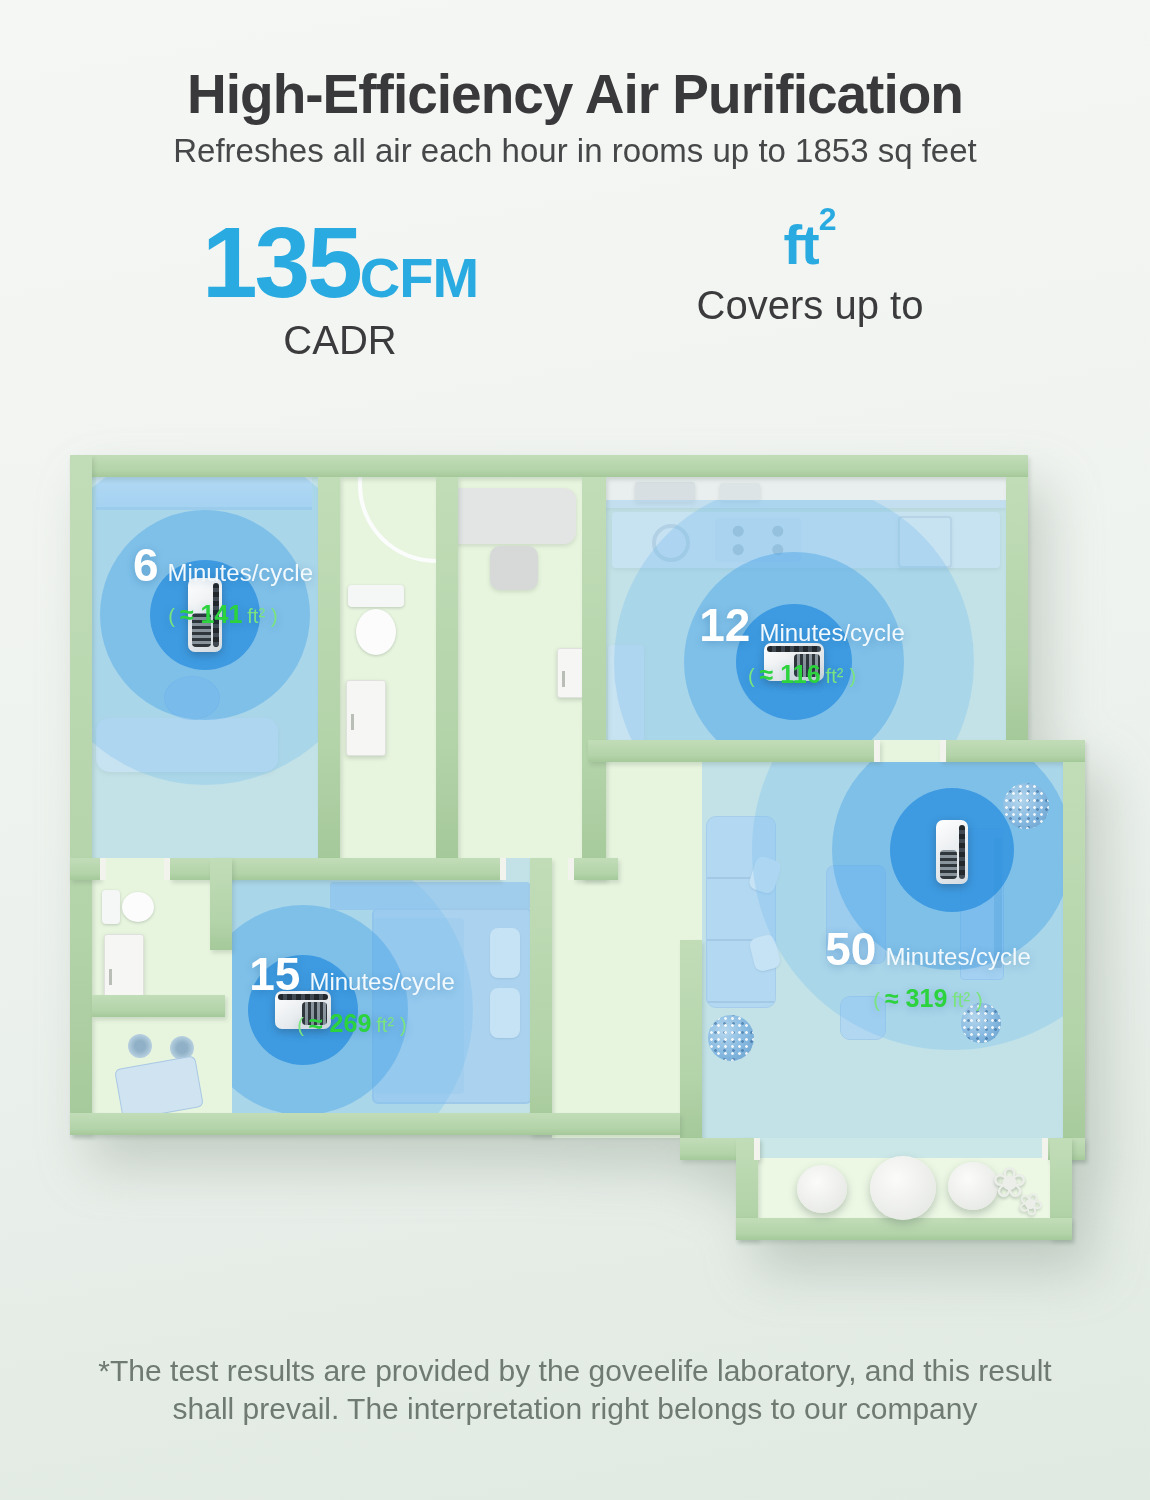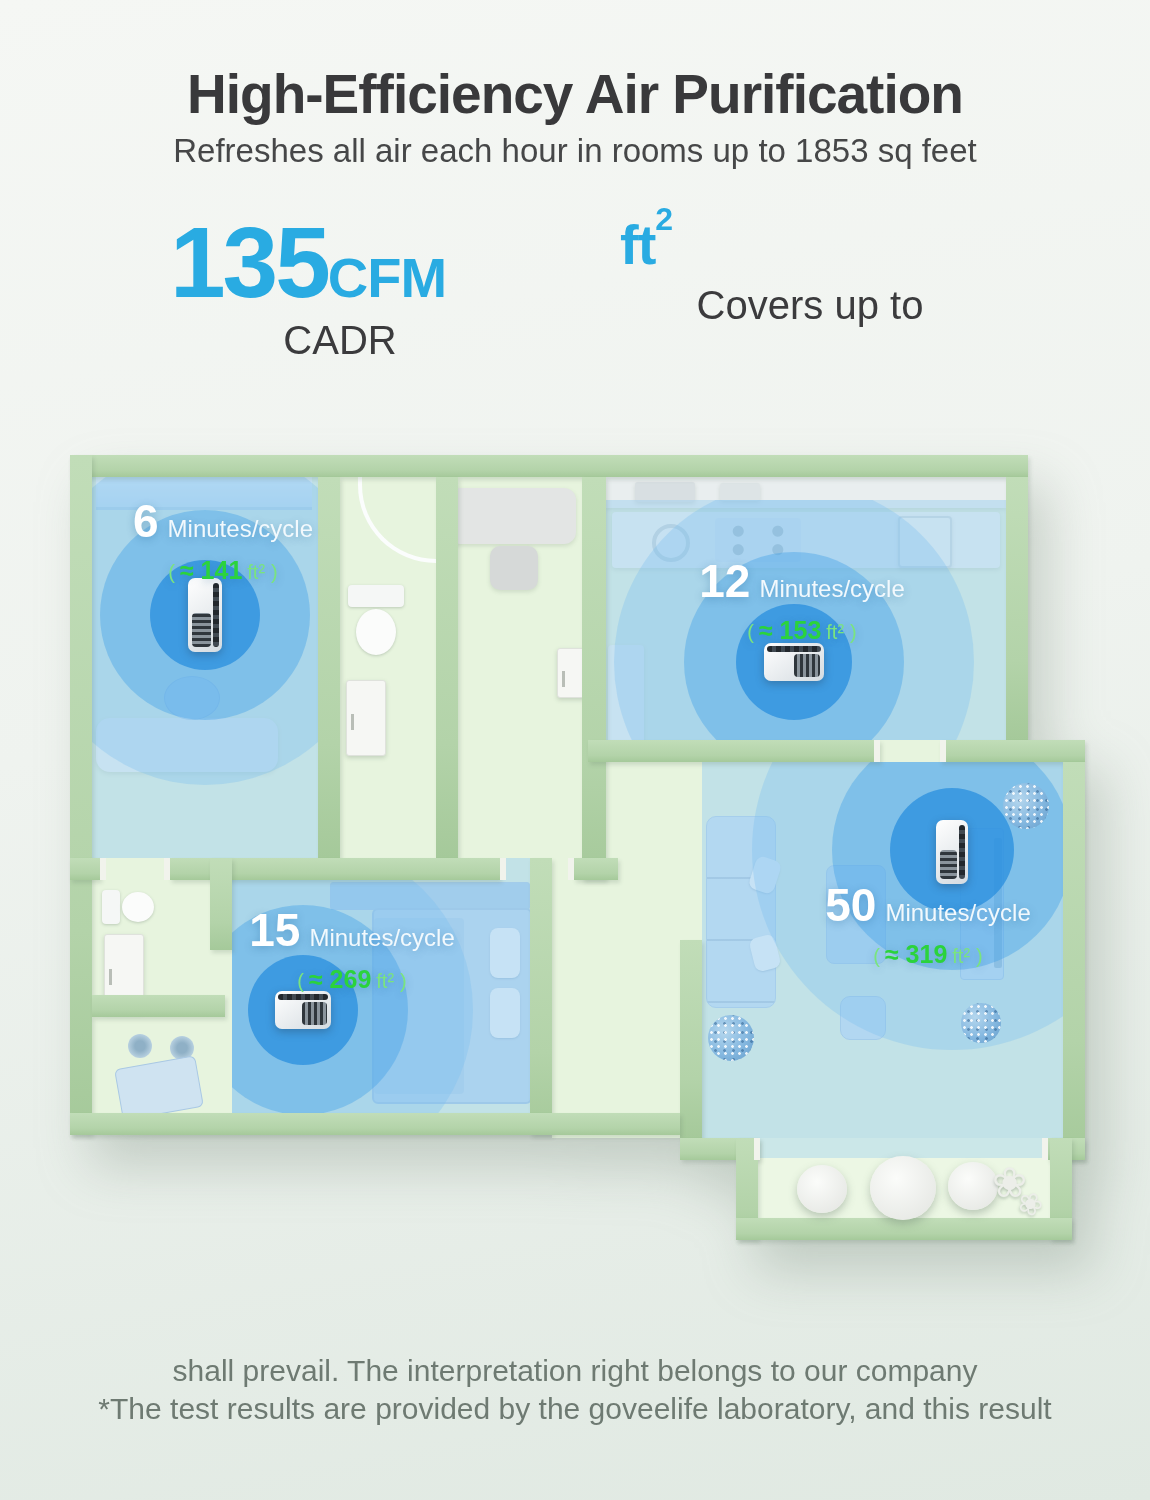--- a/index.html
+++ b/index.html
@@ -15,7 +15,7 @@
   .stat{top:212px;text-align:center;}
   .stat-left{left:170px;width:340px;}
   .stat-right{left:620px;width:380px;}
-  .stat-big{display:flex;align-items:baseline;color:#29abe2;}
+  .stat-big{display:flex;justify-content:center;align-items:baseline;color:#29abe2;}
   .stat-num{font-size:100px;font-weight:700;letter-spacing:-3px;line-height:1;}
   .stat-unit{font-size:56px;font-weight:700;letter-spacing:-1px;}
   .stat-sup{font-size:32px;font-weight:700;position:relative;top:-34px;}

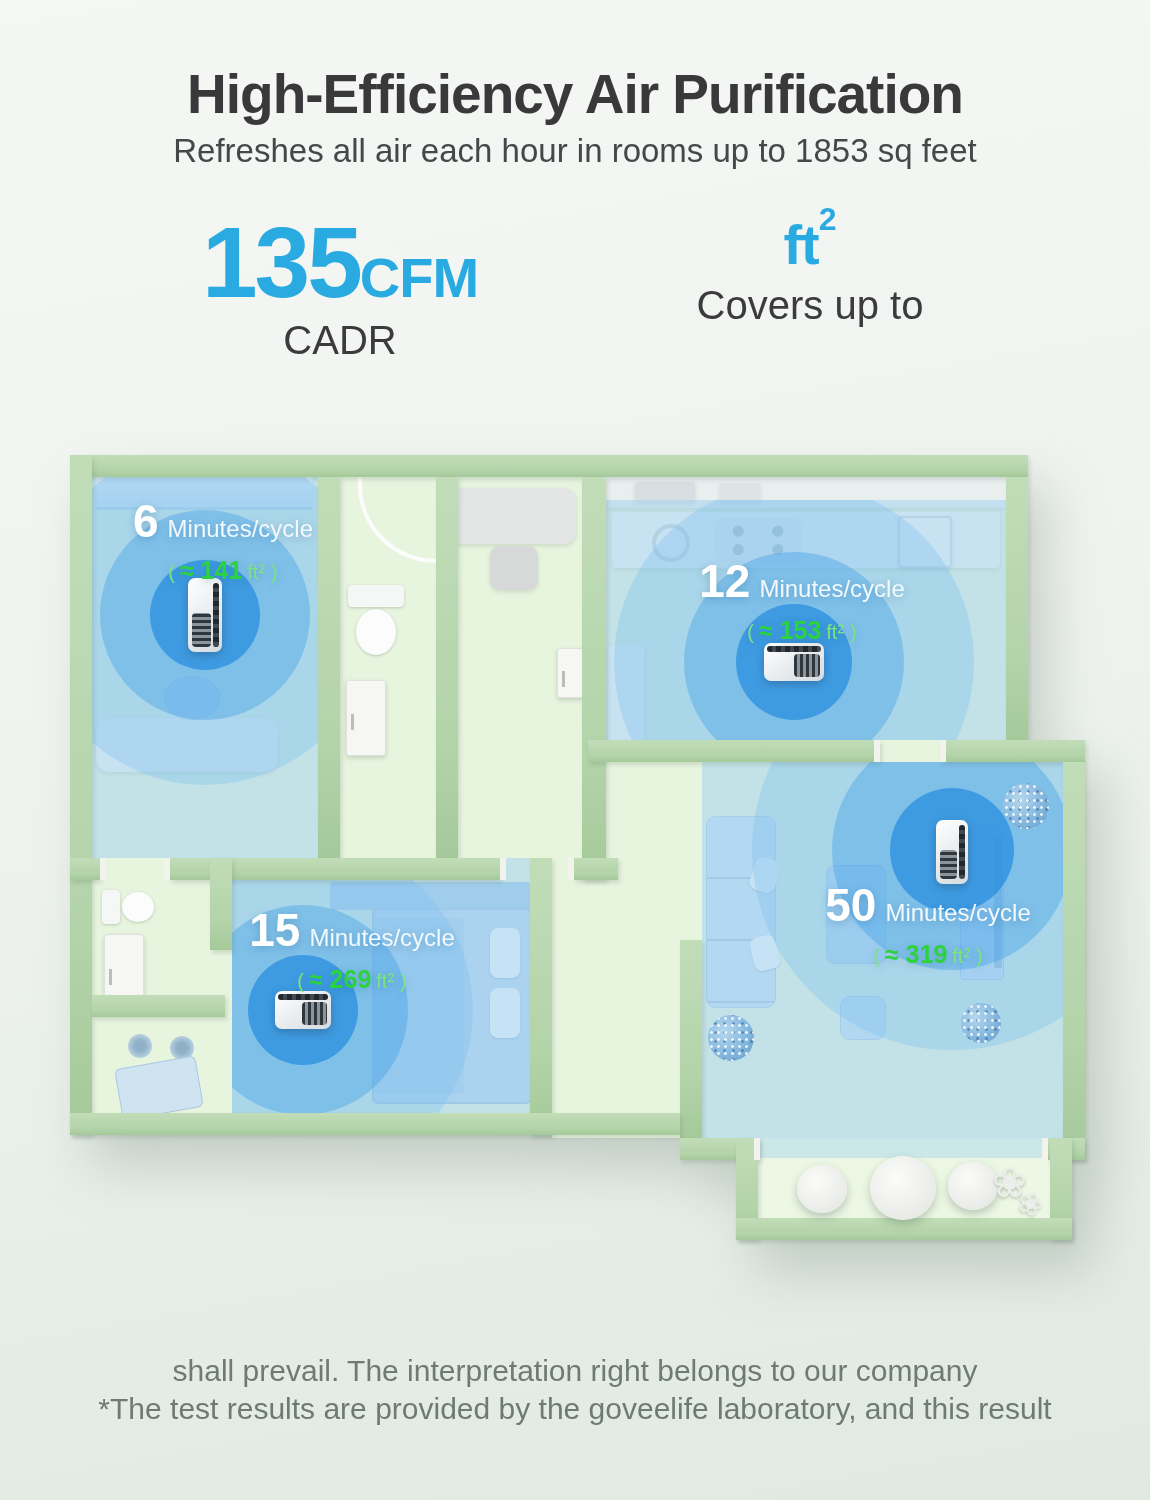--- a/index.html
+++ b/index.html
@@ -79,7 +79,7 @@
     background:repeating-linear-gradient(90deg,#23282d 0 5px,#414a52 5px 9px);}
   
   .room-label{position:absolute;transform:translateX(-50%);text-align:center;white-space:nowrap;
-    text-shadow:0 2px 8px rgba(25,90,140,.30);}
+    text-shadow:0 2px 8px rgba(25,90,140,.30);margin-top:44px;}
   .min-num{font-size:46px;font-weight:600;color:#ffffff;}
   .min-unit{font-size:24px;color:#f2f9fd;margin-left:9px;font-weight:400;}
   .area-row{margin-top:8px;}

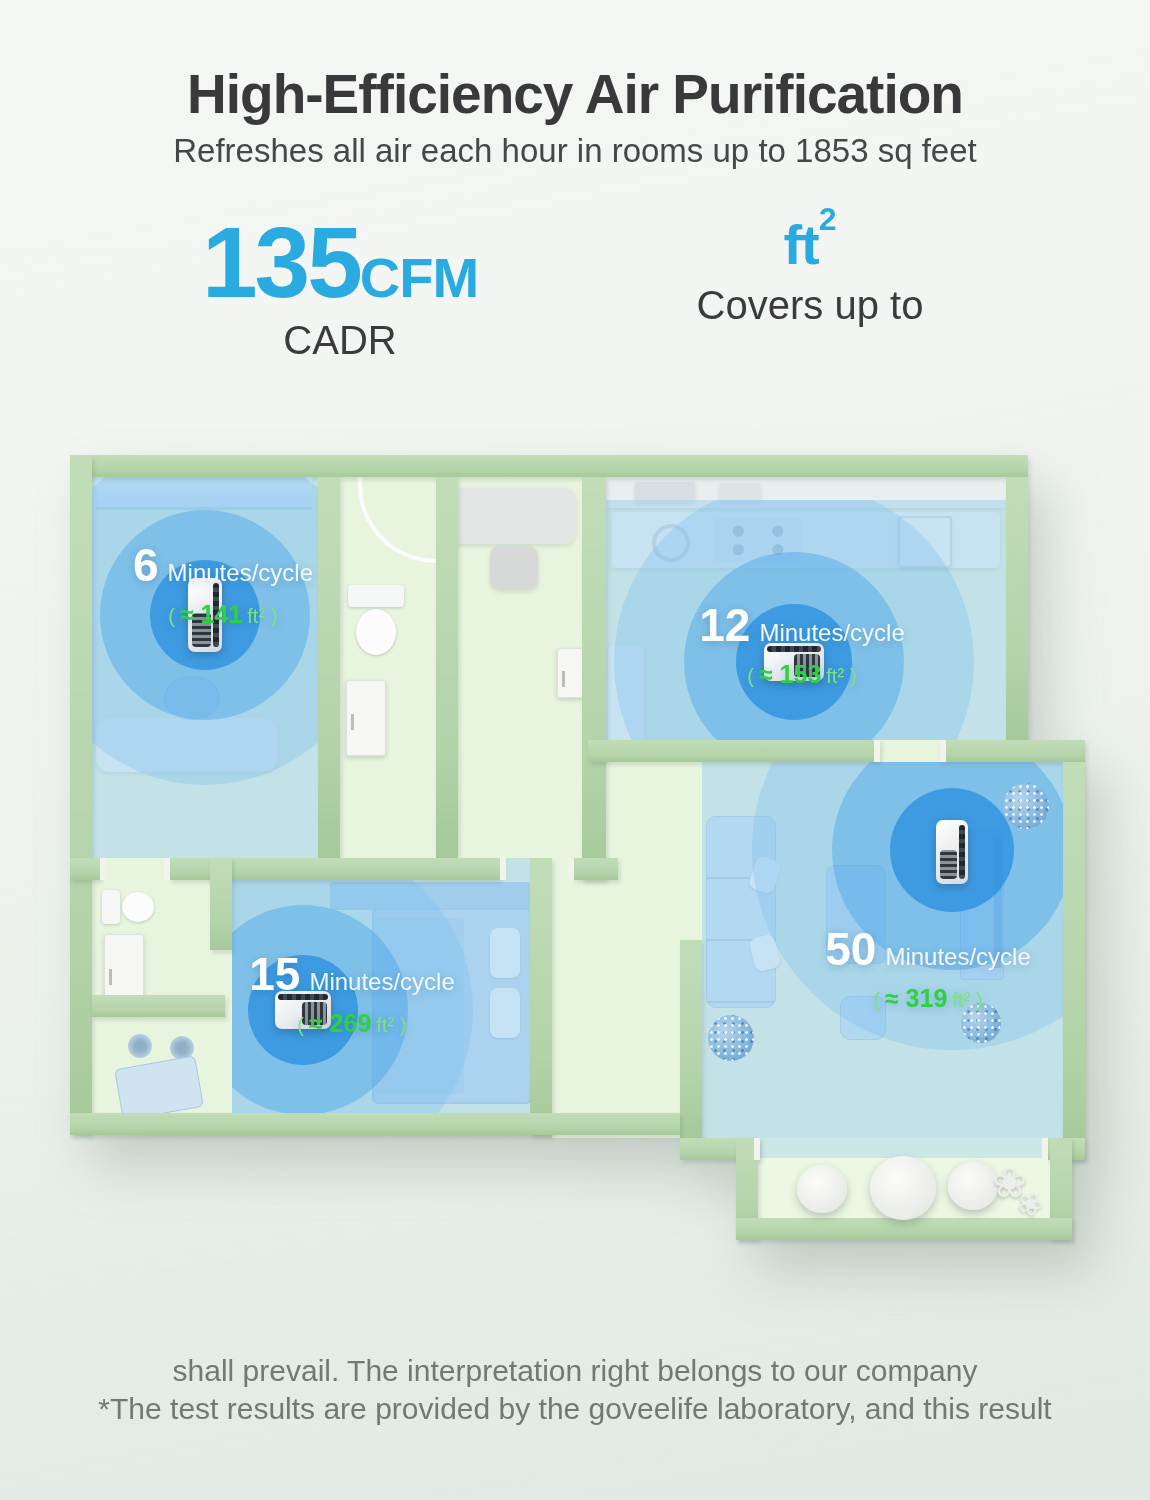--- a/index.html
+++ b/index.html
@@ -232,7 +232,7 @@
   </div>
   <div class="room-label" style="left:742px;top:104px;">
     <div><span class="min-num">12</span><span class="min-unit">Minutes/cycle</span></div>
-    <div class="area-row"><span class="g-soft">(</span><span class="g-strong">≈ 153</span><span class="g-soft">ft²</span><span class="g-soft">)</span></div>
+    <div class="area-row"><span class="g-soft">(</span><span class="g-strong">≈ 116</span><span class="g-soft">ft²</span><span class="g-soft">)</span></div>
   </div>
   <div class="room-label" style="left:292px;top:453px;">
     <div><span class="min-num">15</span><span class="min-unit">Minutes/cycle</span></div>

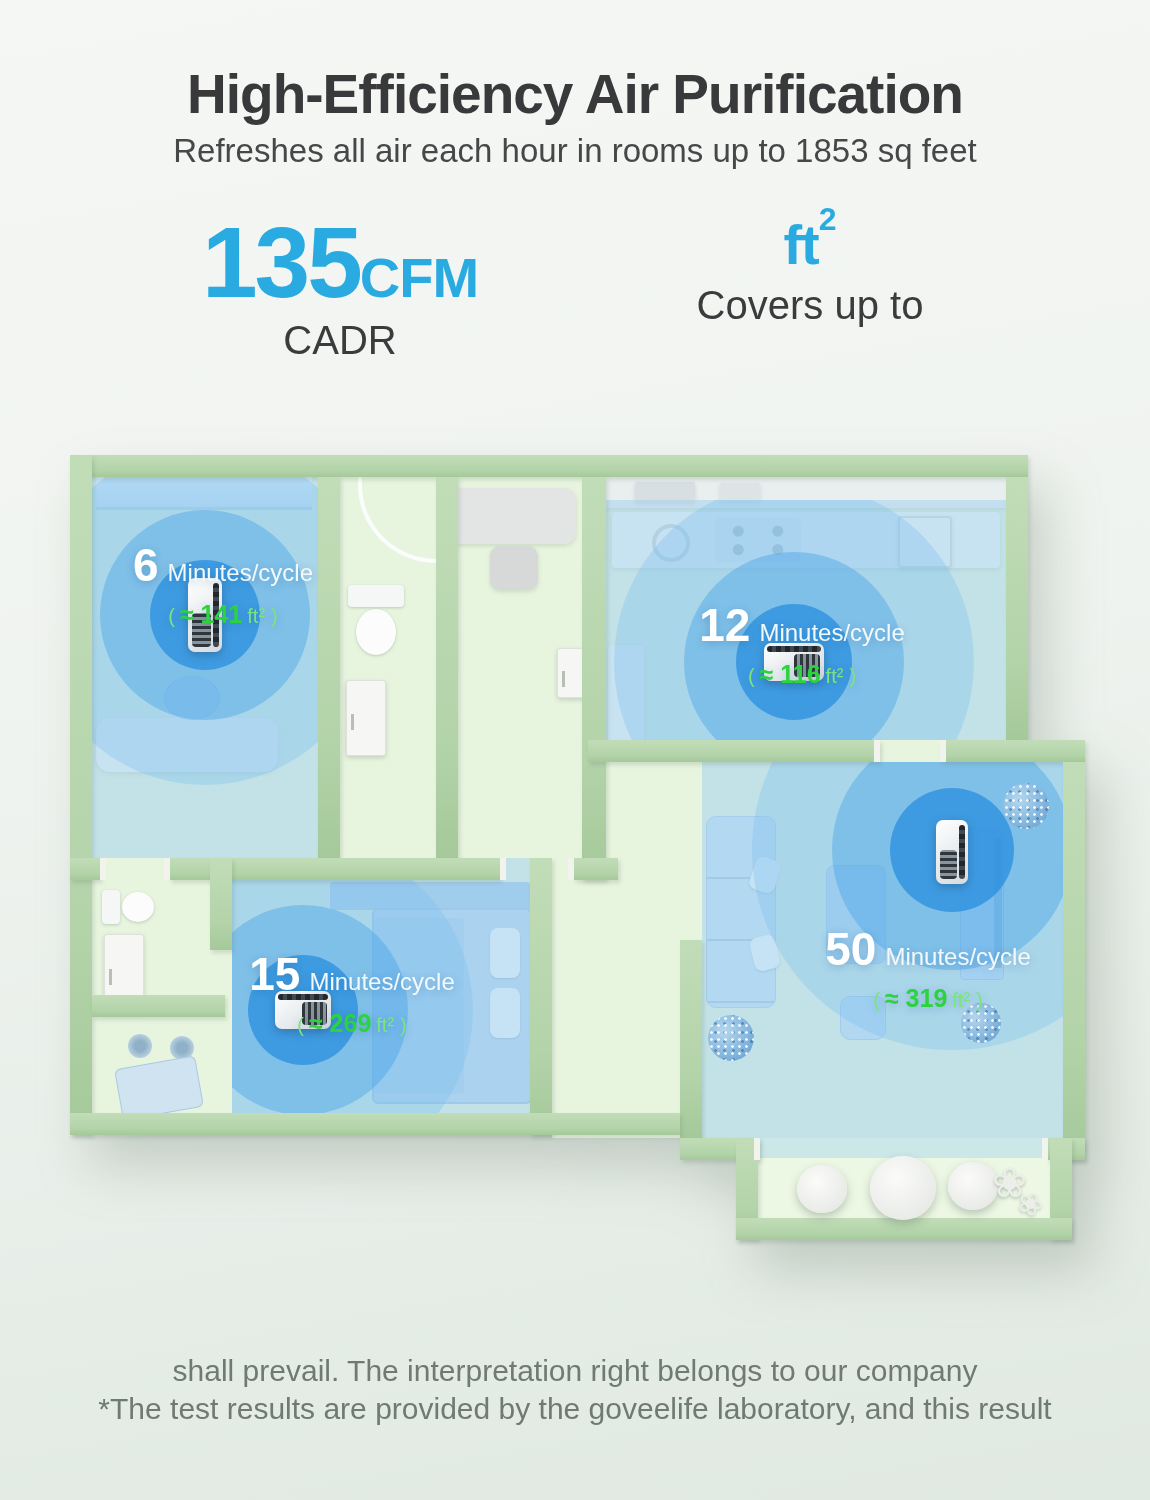--- a/index.html
+++ b/index.html
@@ -245,8 +245,8 @@
 </div>
 
 <div class="abs footnote">
+  <div>*The test results are provided by the goveelife laboratory, and this result</div>
   <div>shall prevail. The interpretation right belongs to our company</div>
-  <div>*The test results are provided by the goveelife laboratory, and this result</div>
 </div>
 
 </body></html>

